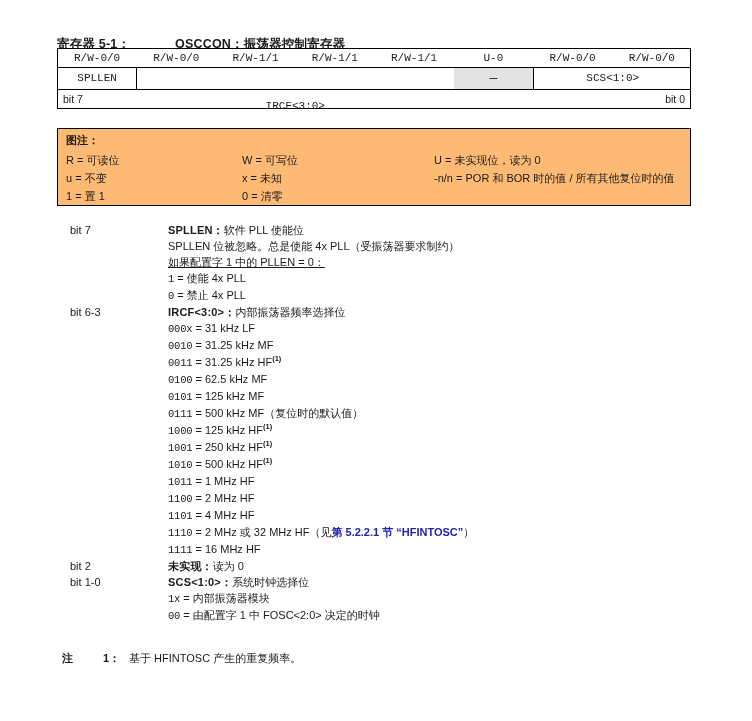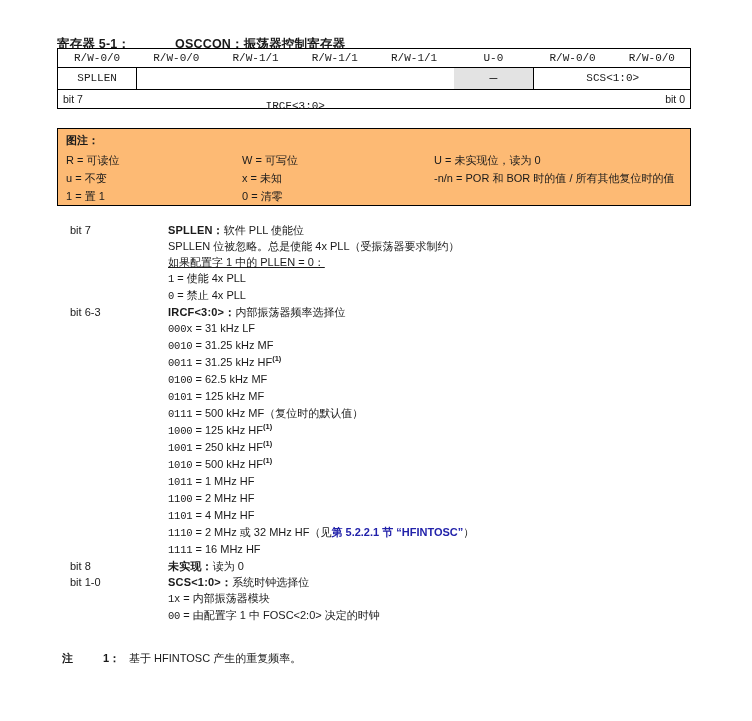--- a/index.html
+++ b/index.html
@@ -315,7 +315,7 @@
         </div>
       </div>
       <div class="bitblock">
-        <div class="bitlabel">bit 8</div>
+        <div class="bitlabel">bit 2</div>
         <div class="bitbody">
           <div class="hdr"><b>未实现：</b><span>读为 0</span></div>
         </div>

